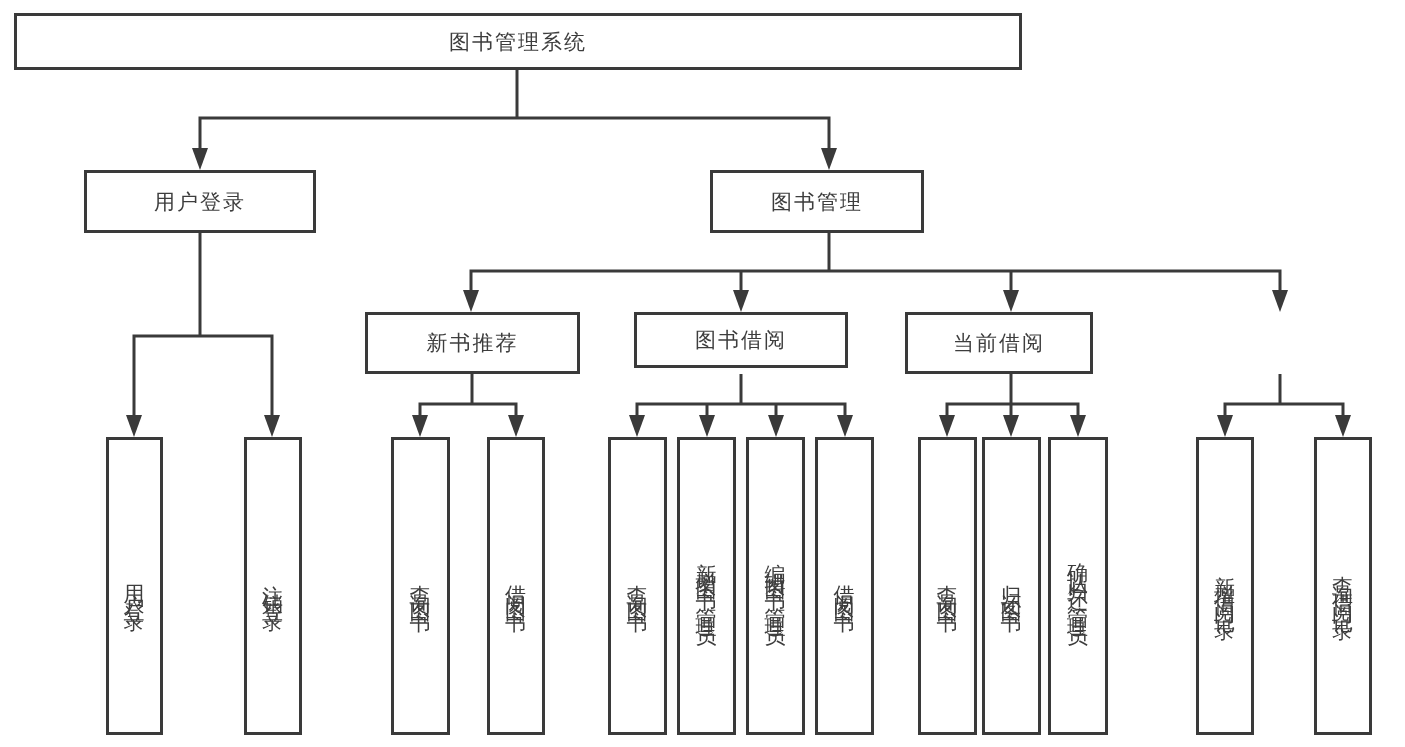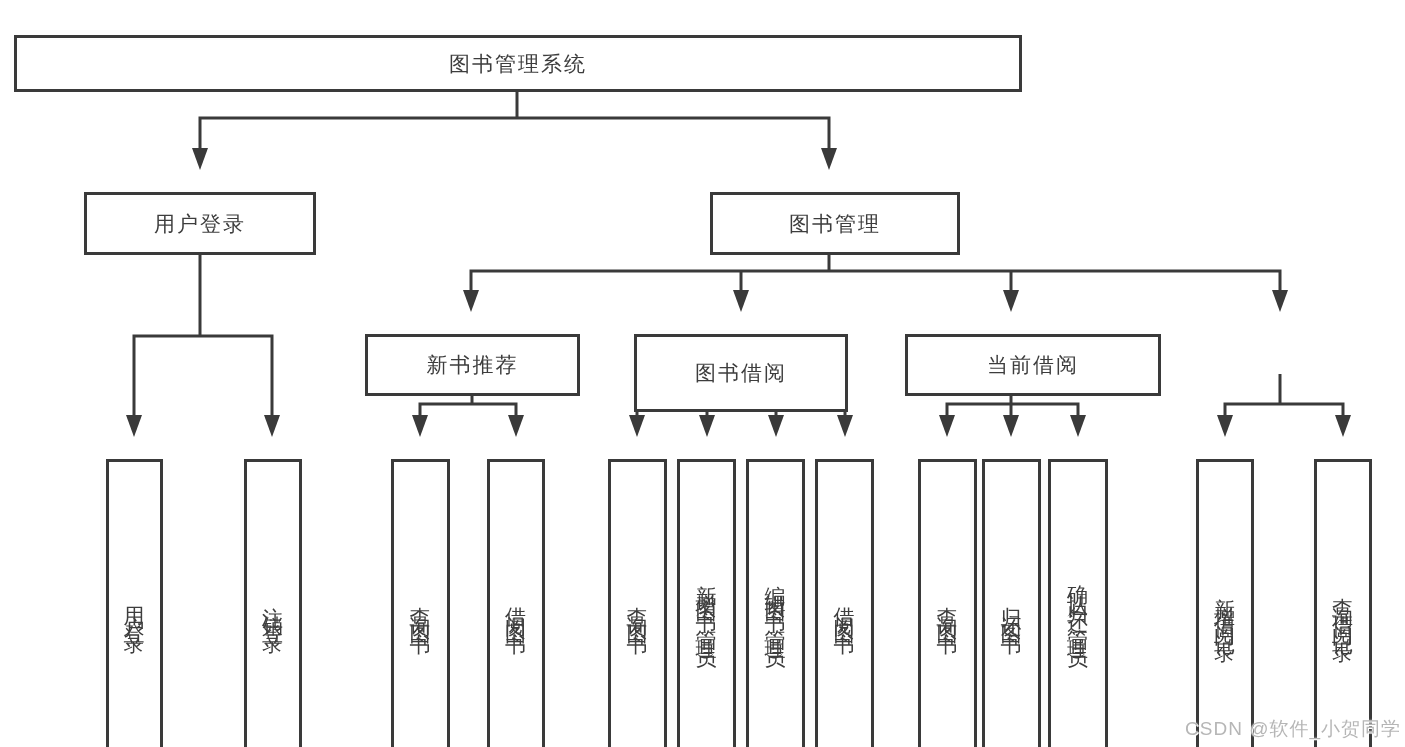--- a/index.html
+++ b/index.html
@@ -31,7 +31,6 @@
     align-items: center;
     justify-content: center;
     color: #3d3d3d;
-    margin-top: 22px;
   }
   .hbox {
     font-size: 21px;

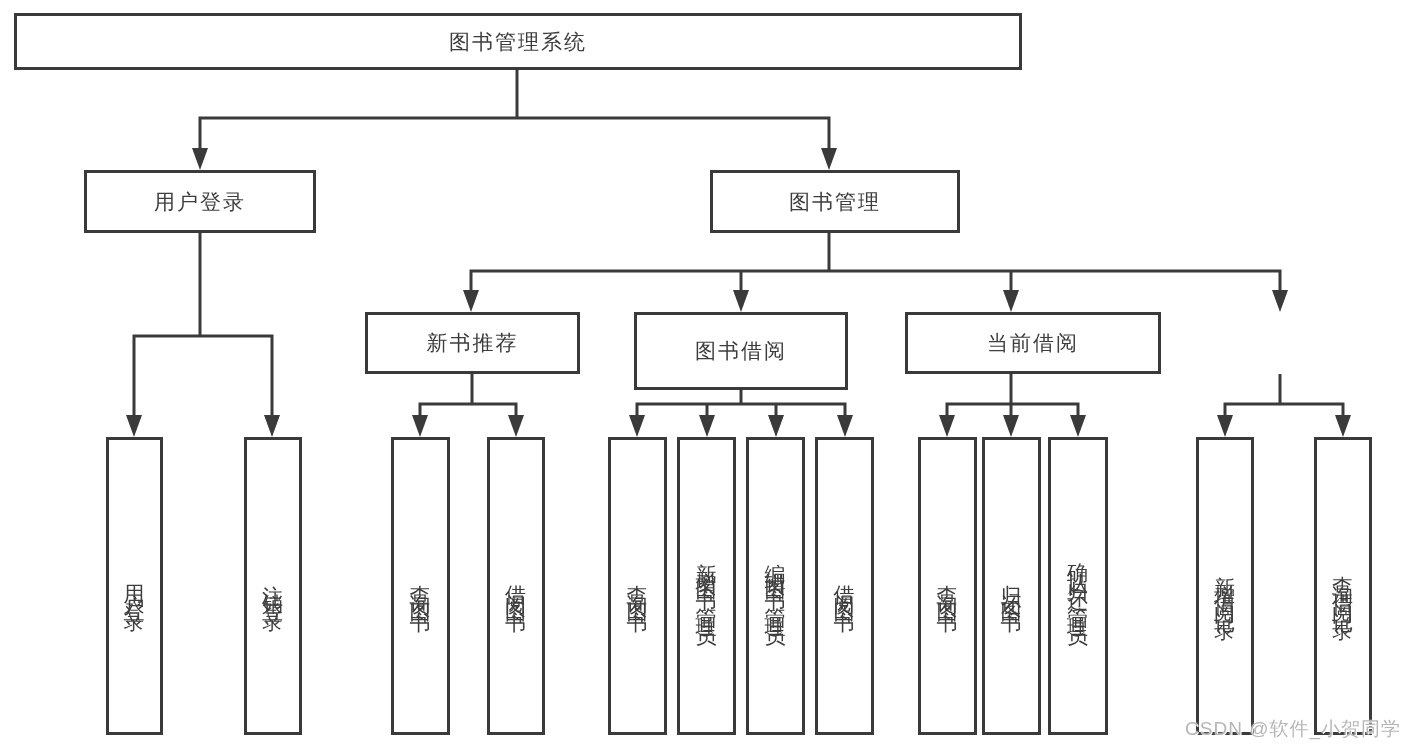--- a/index.html
+++ b/index.html
@@ -120,7 +120,7 @@
   <div class="node hbox" style="left:84px; top:170px; width:232px; height:63px;">
     <span>用户登录</span>
   </div>
-  <div class="node hbox" style="left:710px; top:170px; width:250px; height:63px;">
+  <div class="node hbox" style="left:710px; top:170px; width:214px; height:63px;">
     <span>图书管理</span>
   </div>
 

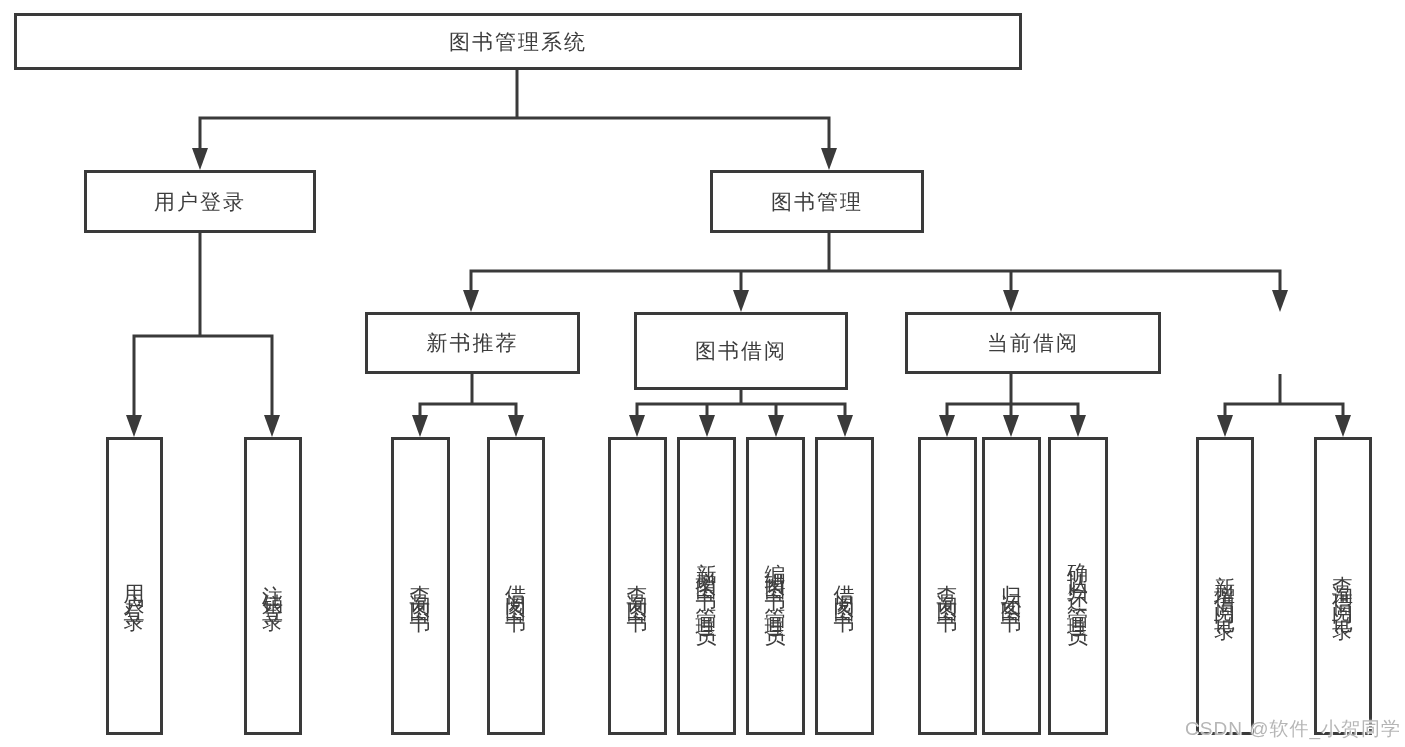--- a/index.html
+++ b/index.html
@@ -127,7 +127,7 @@
   <div class="node hbox" style="left:365px; top:312px; width:215px; height:62px;text-align:right;">
     <span>新书推荐</span>
   </div>
-  <div class="node hbox" style="left:634px; top:312px; width:214px; height:78px;">
+  <div class="node hbox" style="left:634px; top:312px; width:214px; height:56px;">
     <span>图书借阅</span>
   </div>
   <div class="node hbox" style="left:905px; top:312px; width:256px; height:62px;">

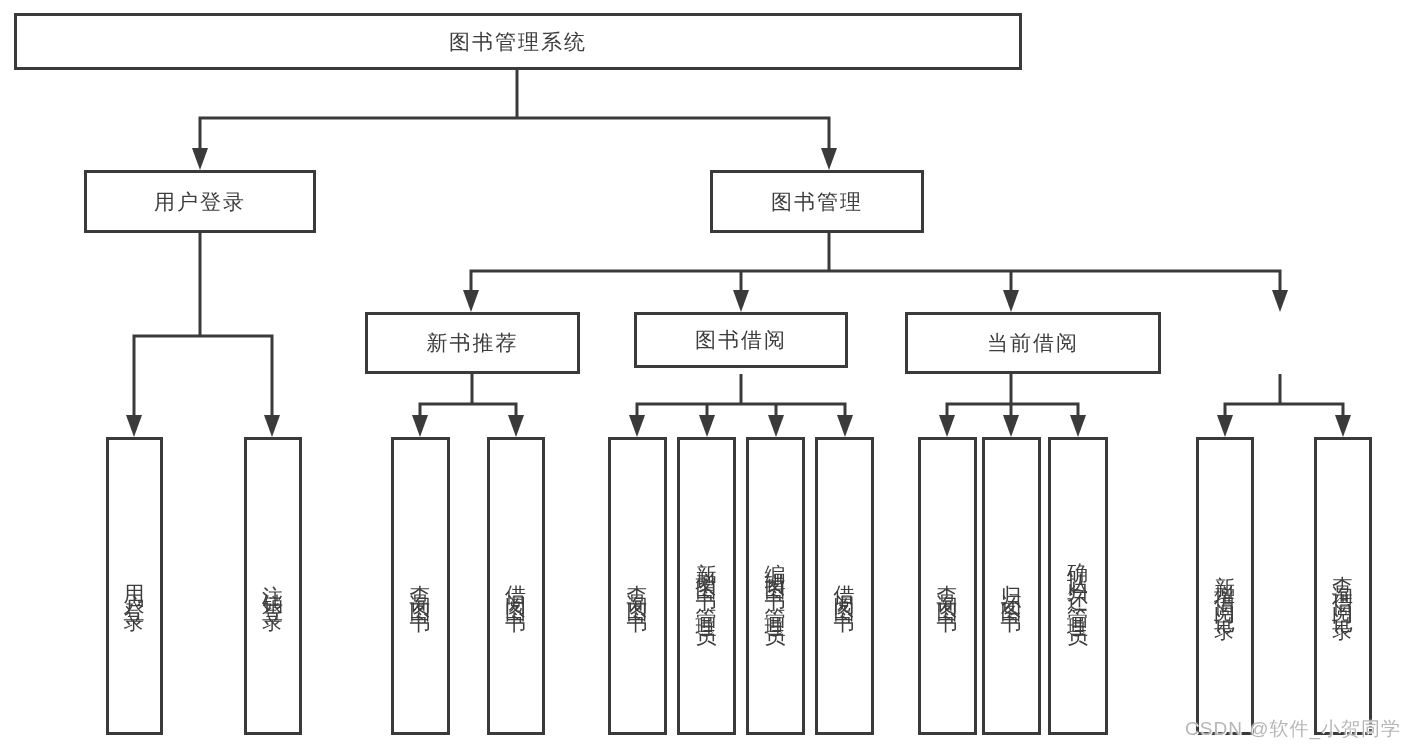--- a/index.html
+++ b/index.html
@@ -130,7 +130,7 @@
   <div class="node hbox" style="left:634px; top:312px; width:214px; height:56px;">
     <span>图书借阅</span>
   </div>
-  <div class="node hbox" style="left:905px; top:312px; width:256px; height:62px;">
+  <div class="node hbox" style="left:905px; top:312px; width:188px; height:62px;">
     <span>当前借阅</span>
   </div>
 

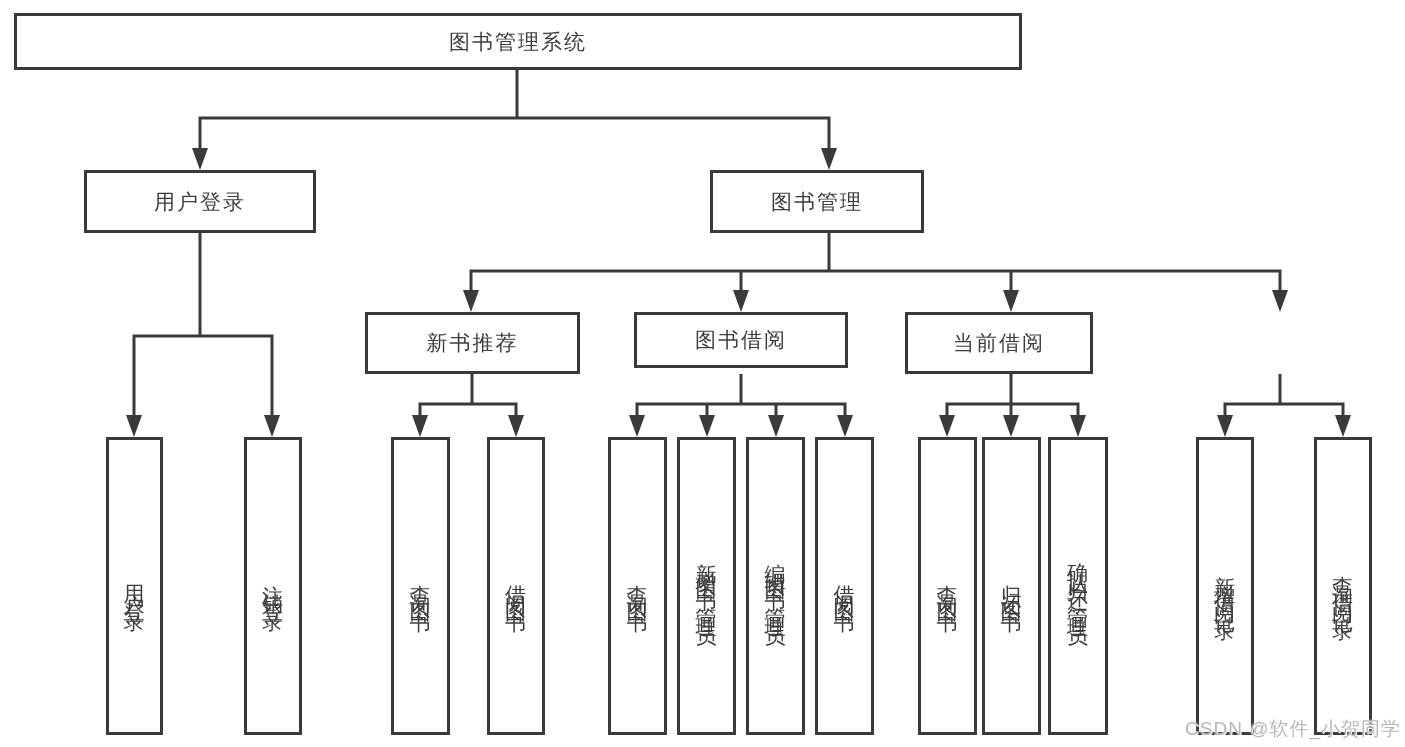--- a/index.html
+++ b/index.html
@@ -178,7 +178,6 @@
     <span>查询借阅记录</span>
   </div>
 
-  <div class="watermark">CSDN @软件_小贺同学</div>
 
 </div>
 

